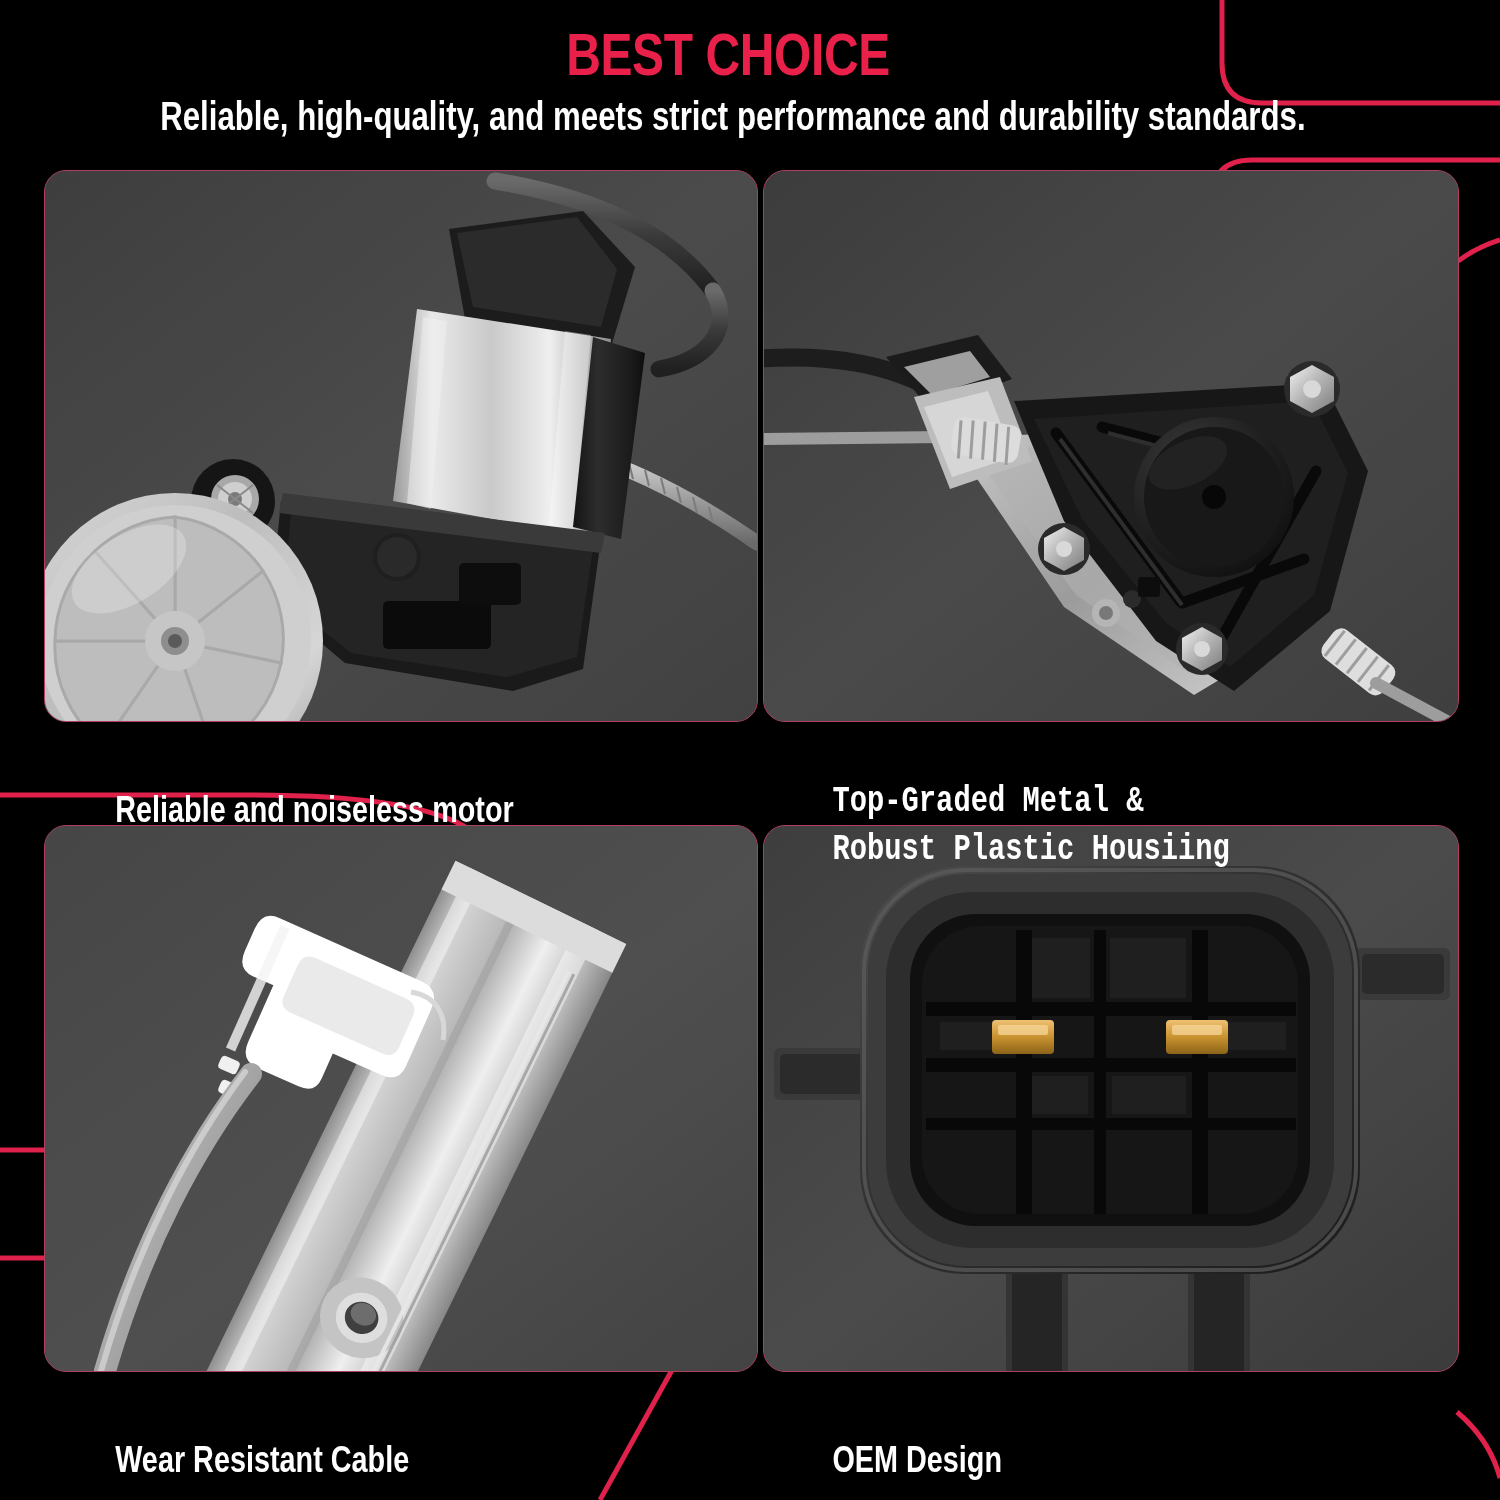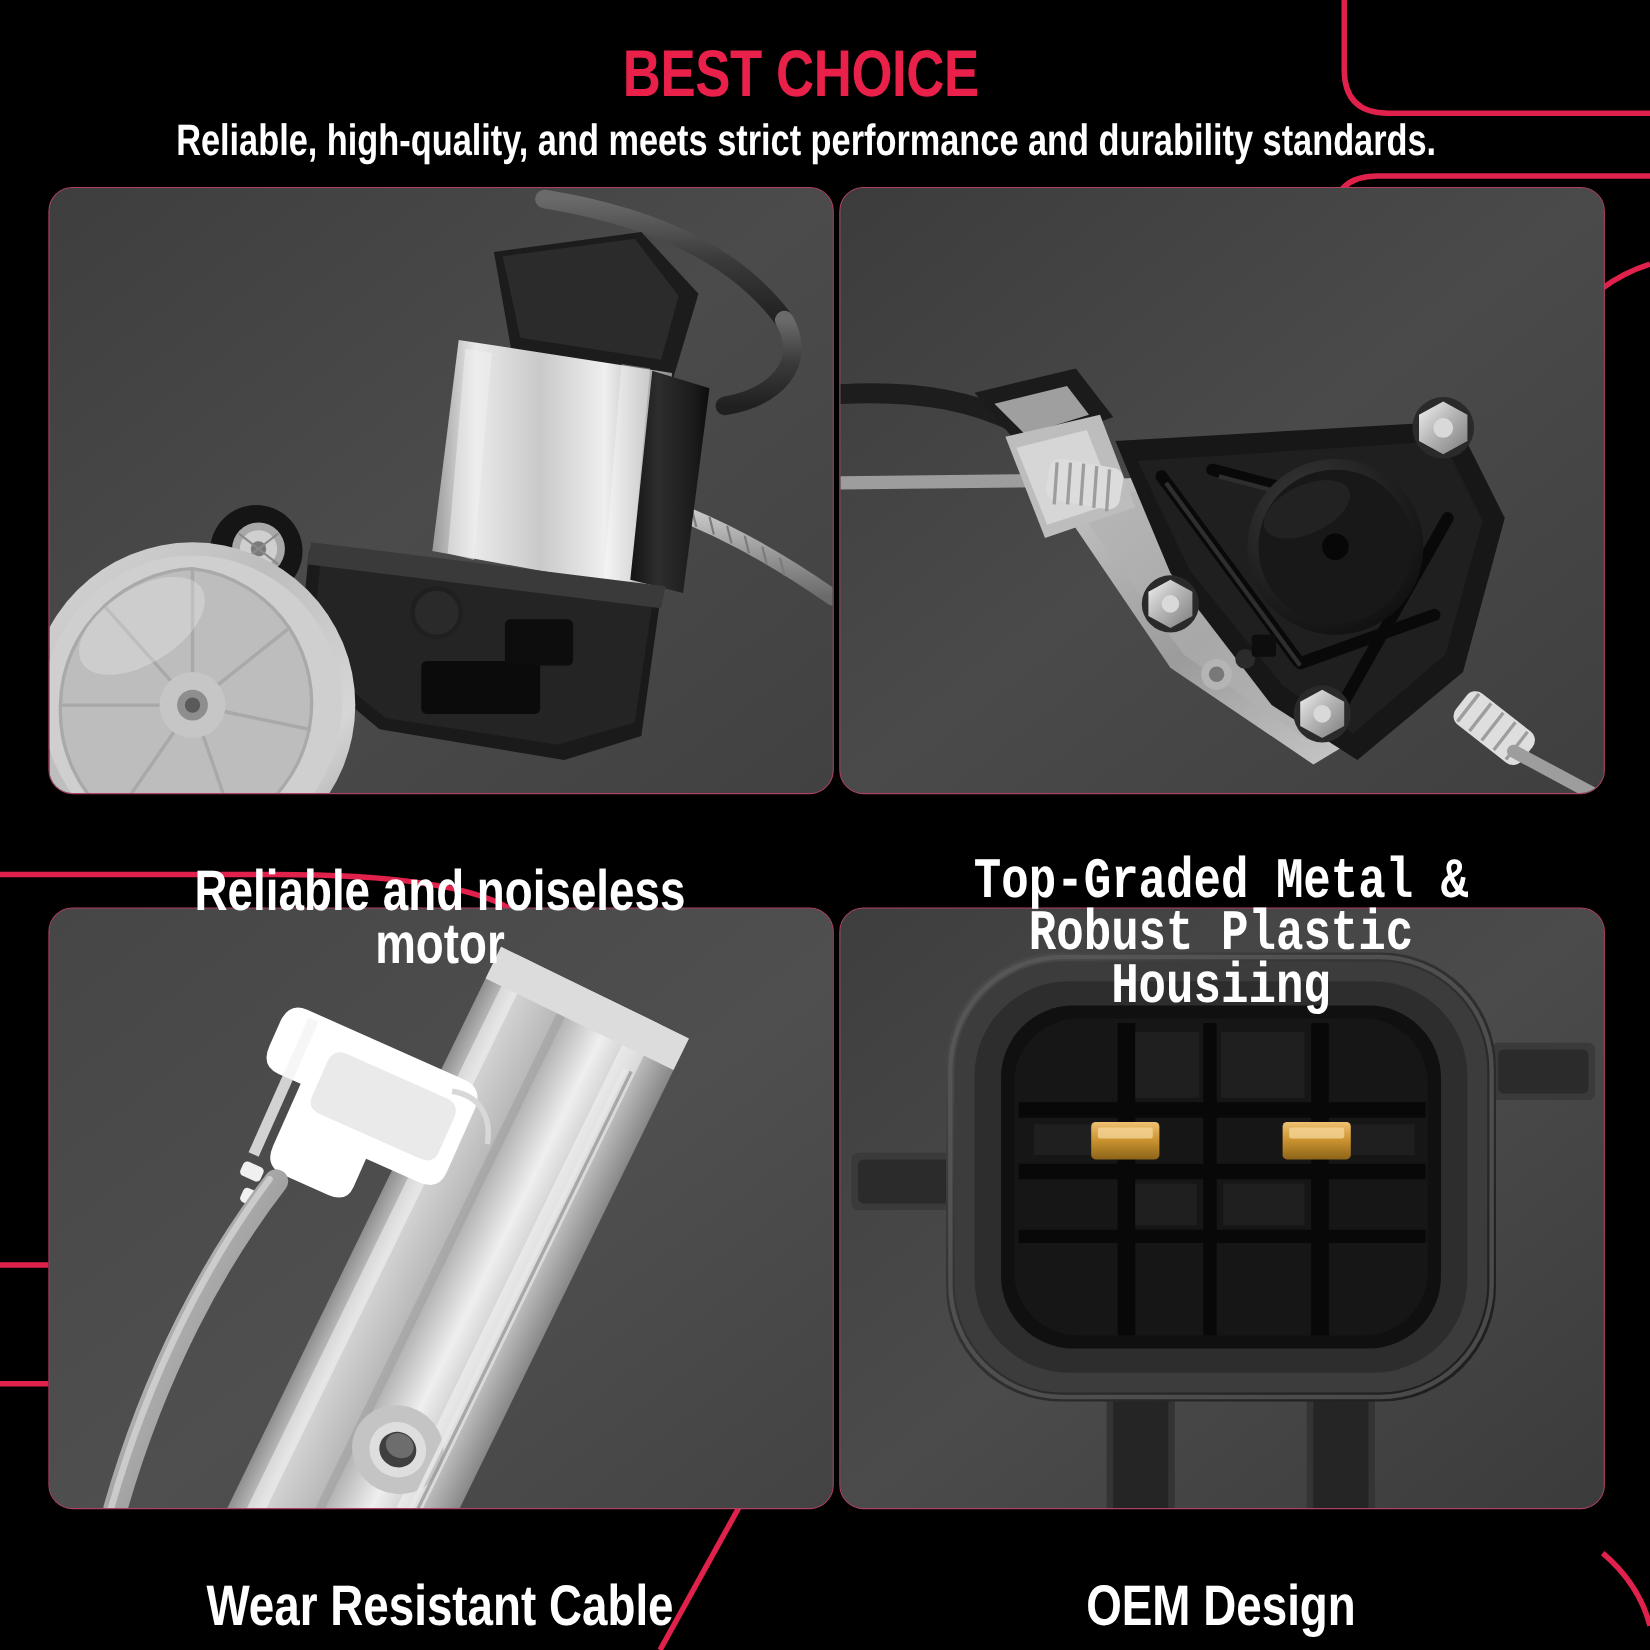--- a/index.html
+++ b/index.html
@@ -16,7 +16,7 @@
   .deco{position:absolute;inset:0;width:1500px;height:1500px;pointer-events:none;}
 
   
-  .hdr{position:absolute;left:0;top:12px;width:1456px;z-index:5;}
+  .hdr{position:absolute;left:0;top:0;width:1456px;z-index:5;}
   .title{
     text-align:center;
     font-size:60px;

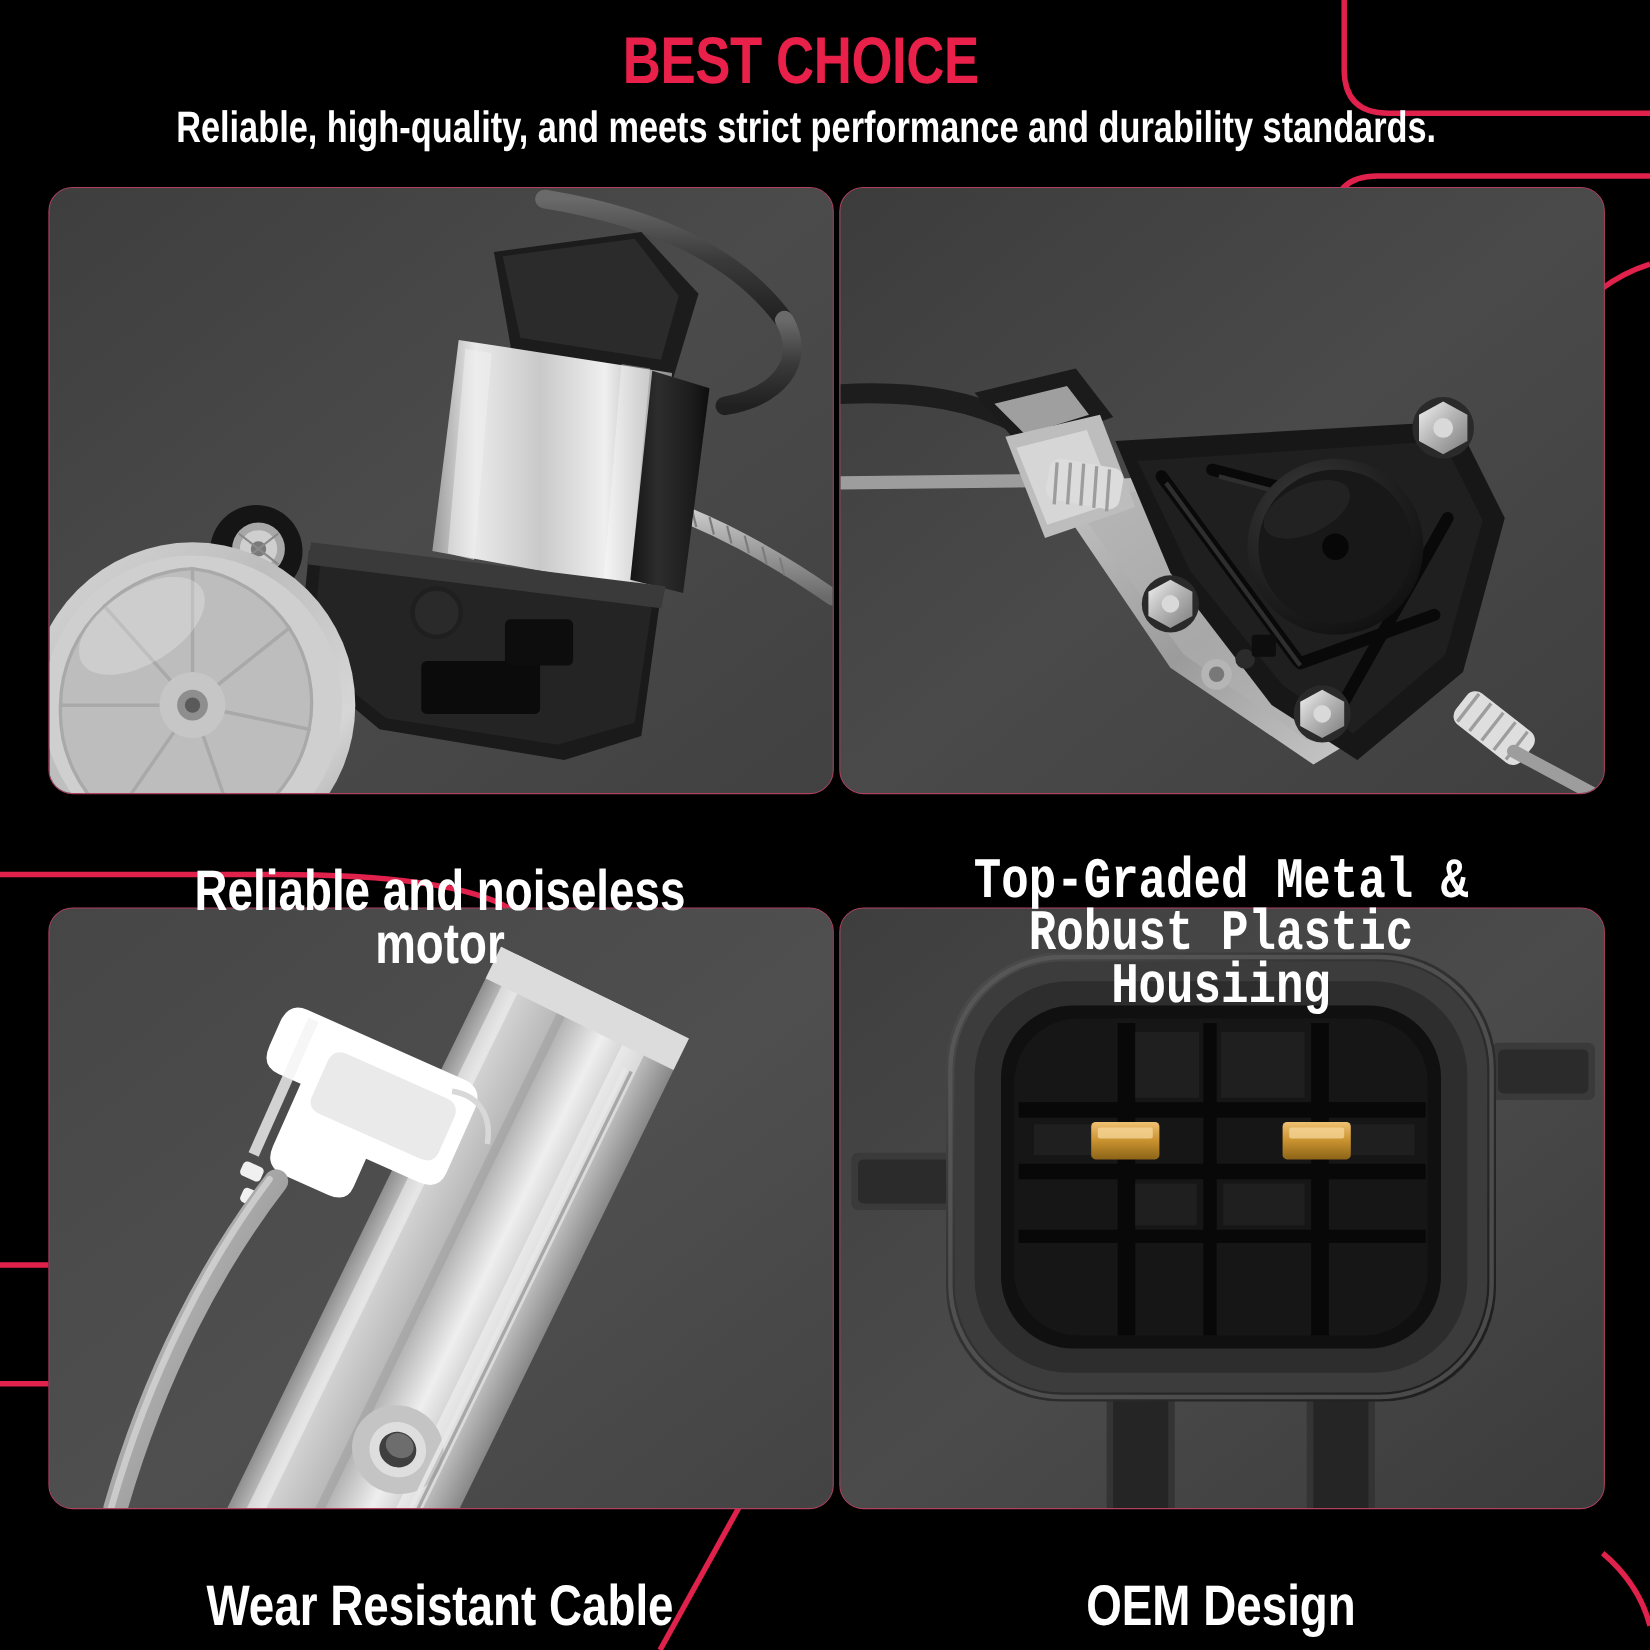--- a/index.html
+++ b/index.html
@@ -60,9 +60,9 @@
     position:absolute;
     color:#ffffff;
     font-weight:bold;
-    font-size:52px;
+    font-size:36px;
     line-height:48px;
-    text-align:center;
+    text-align:left;
     z-index:6;
     white-space:pre-line;
   }

